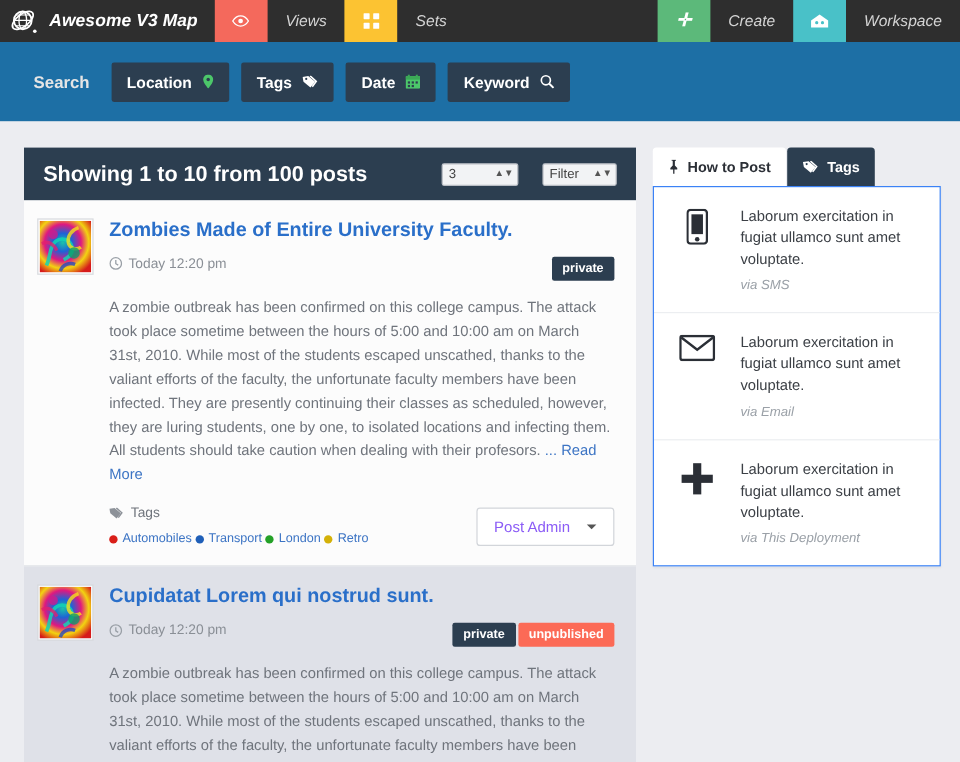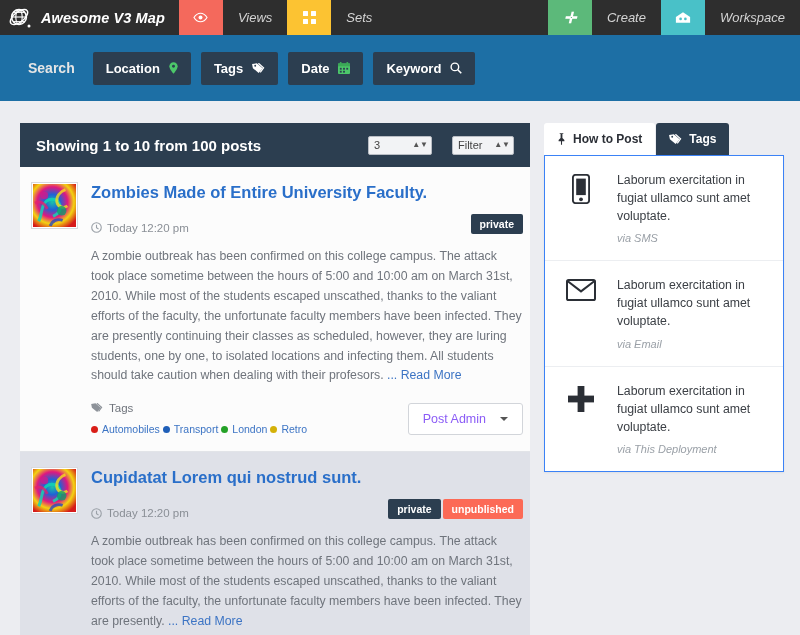--- a/index.html
+++ b/index.html
@@ -81,7 +81,7 @@
     padding: 0 16px;
   }
   .posts-head-title {
-    color: #ffffff; font-size: 15px; font-weight: bold;
+    color: #ffffff; font-size: 18px; font-weight: bold;
     flex: 1 1 auto;
   }
   .mini-select {

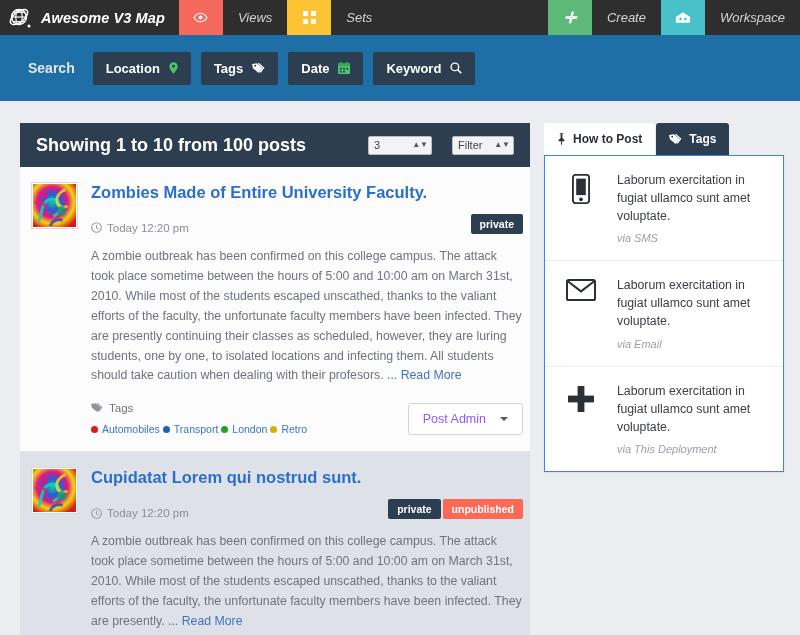--- a/index.html
+++ b/index.html
@@ -105,7 +105,7 @@
 
   
   .post {
-    padding: 16px 7px 16px 12px;
+    padding: 16px 18px 16px 12px;
     display: flex; gap: 14px;
     border-bottom: 1px solid #e2e4e8;
   }

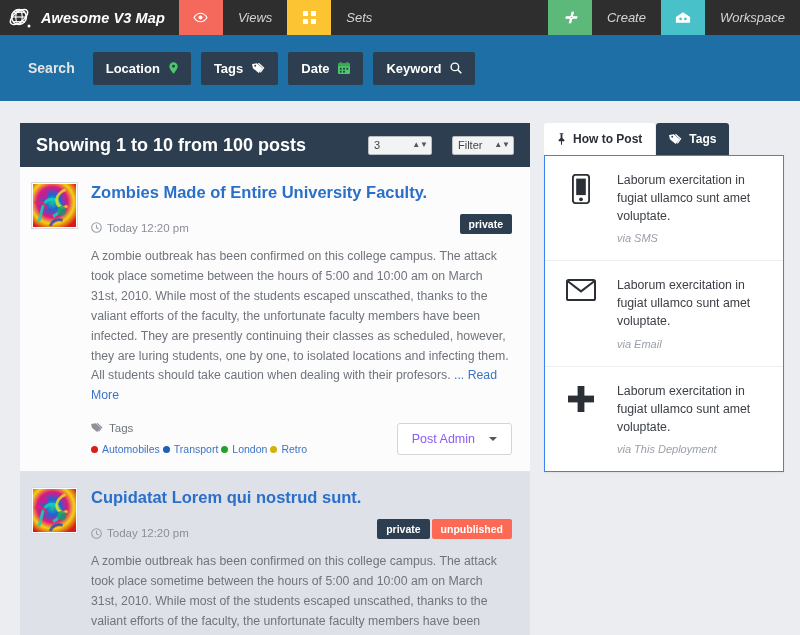--- a/index.html
+++ b/index.html
@@ -123,7 +123,7 @@
     line-height: 1.2; margin-bottom: 11px; cursor: pointer;
   }
   .post-meta-row {
-    display: flex; align-items: flex-end; margin-bottom: 13px;
+    display: flex; align-items: flex-start; margin-bottom: 13px;
   }
   .post-time {
     color: #8a8f96; font-size: 11.5px;

